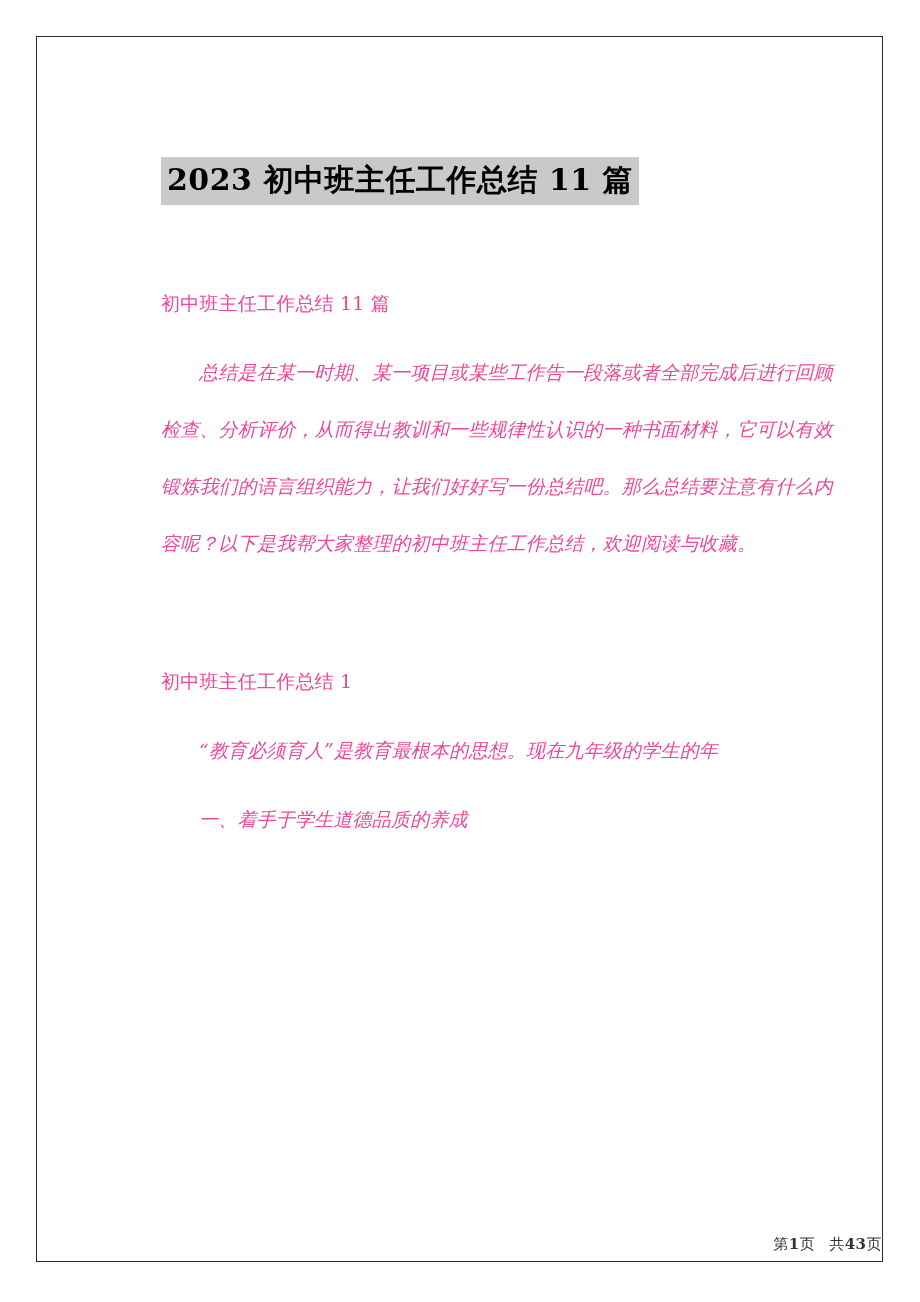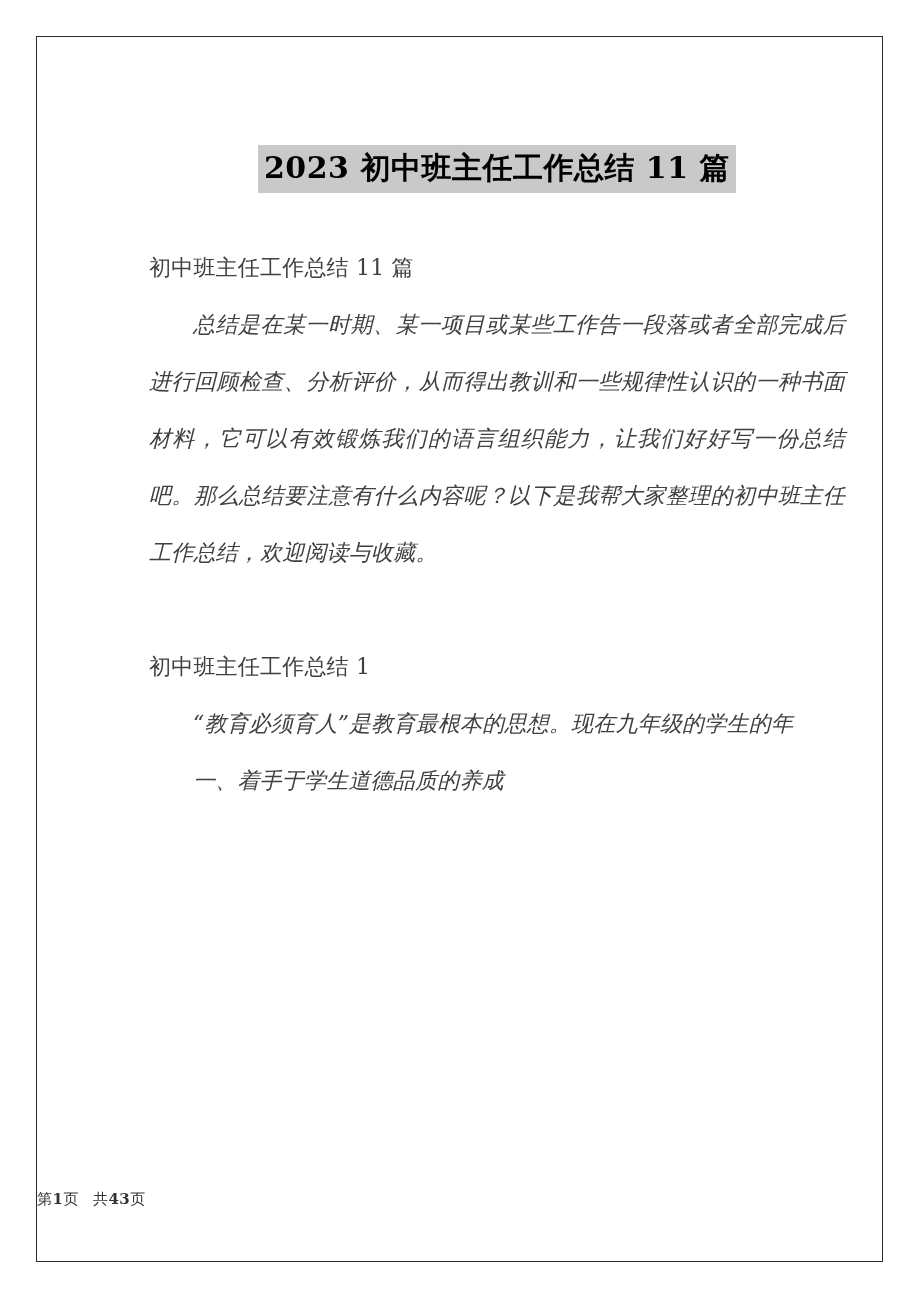--- a/index.html
+++ b/index.html
@@ -38,8 +38,7 @@
 
   
   .doc-title {
-    text-align: center;
-    margin: 0;
+    margin: 12px;
     padding: 0;
     line-height: 1.0;
     height: 58px;

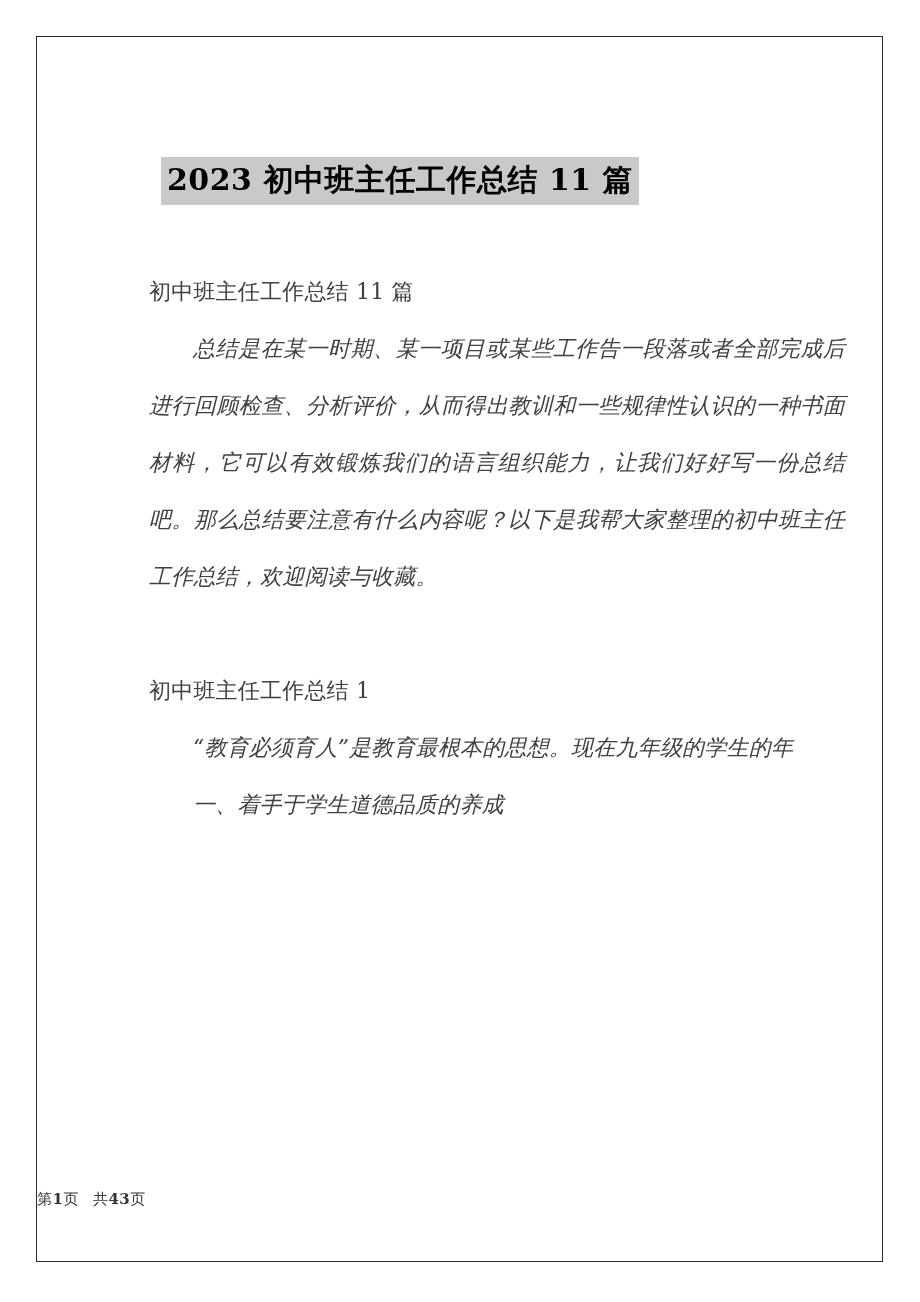--- a/index.html
+++ b/index.html
@@ -57,14 +57,14 @@
 
   
   .para {
-    font-size: 22px;
+    font-size: 19px;
     line-height: 57px;
-    margin: 0;
+    margin: 12px;
     padding: 0;
     text-align: justify;
     text-justify: inter-character;
     letter-spacing: 0.2px;
-    color: #404040;
+    color: #ec4899;
   }
   .para.indent {
     text-indent: 2em;

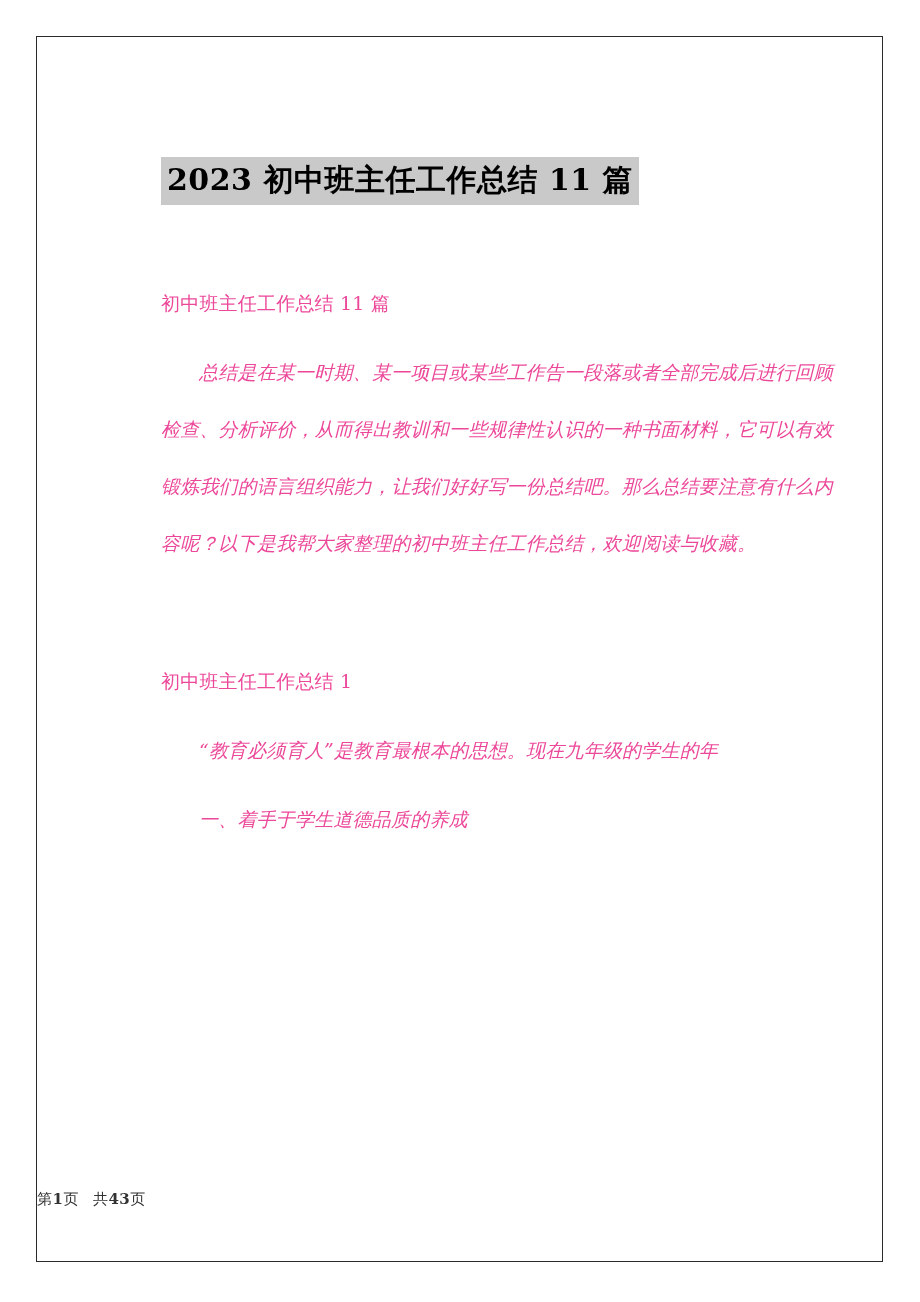--- a/index.html
+++ b/index.html
@@ -85,8 +85,8 @@
     position: absolute;
     left: 0;
     right: 0;
-    top: 1151px;
-    text-align: left;
+    top: 1196px;
+    text-align: right;
     font-size: 15px;
     line-height: 22px;
     color: #333333;

